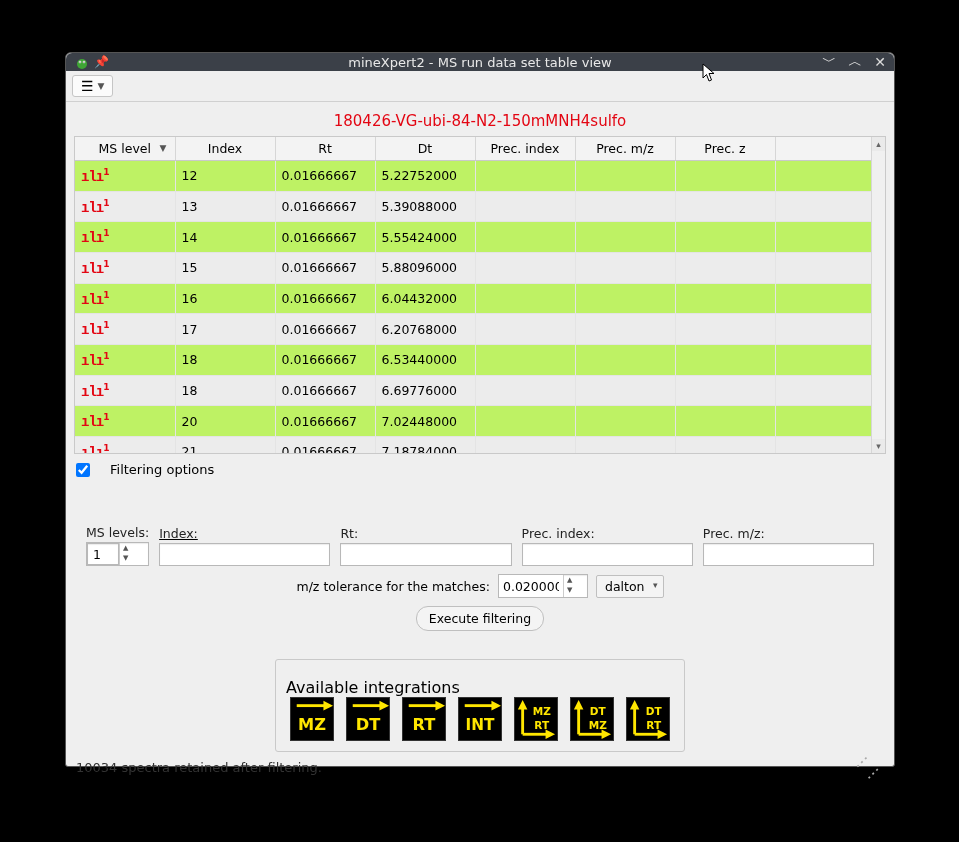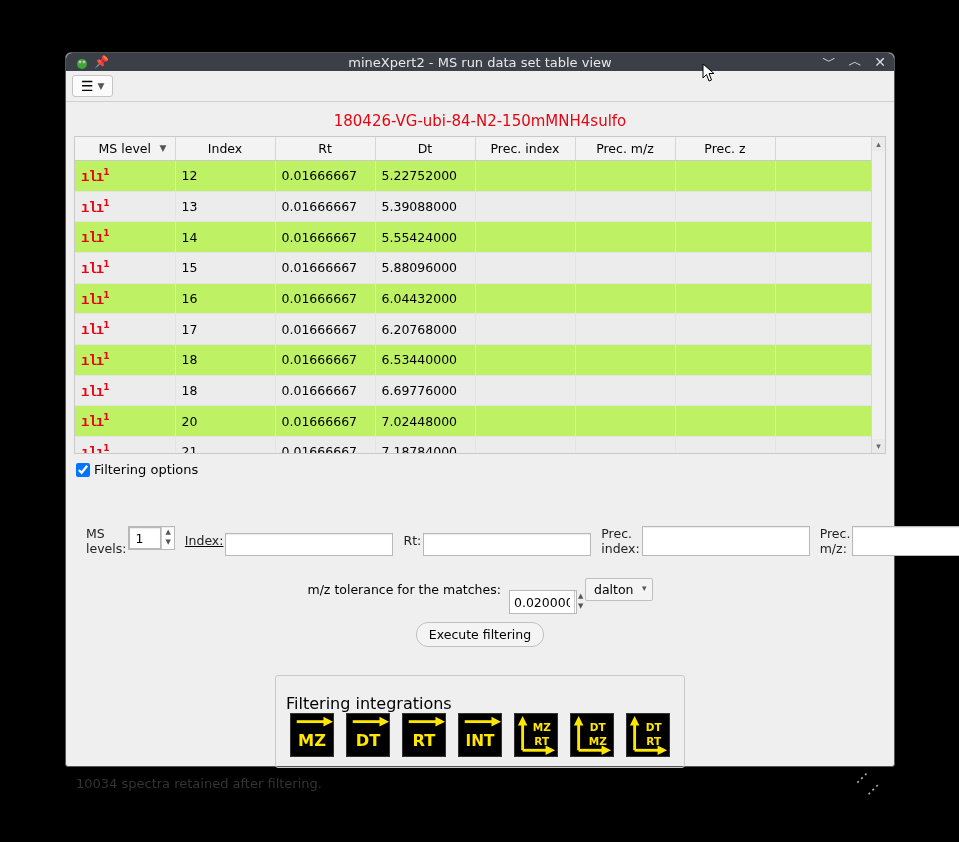--- a/index.html
+++ b/index.html
@@ -57,7 +57,7 @@
   col.c-dt{width:100px;} col.c-pi{width:100px;} col.c-pm{width:100px;}
   col.c-pz{width:100px;} col.c-pad{width:auto;}
 
-  .filter-chk { margin:8px 10px 4px; font-size:13px; display:flex; align-items:center; gap:4px; }
+  .filter-chk { margin:8px 10px 4px; font-size:13px; display:flex; align-items:center; gap:20px; }
   .filter-chk input { width:14px; height:14px; }
 
   .filter-panel {

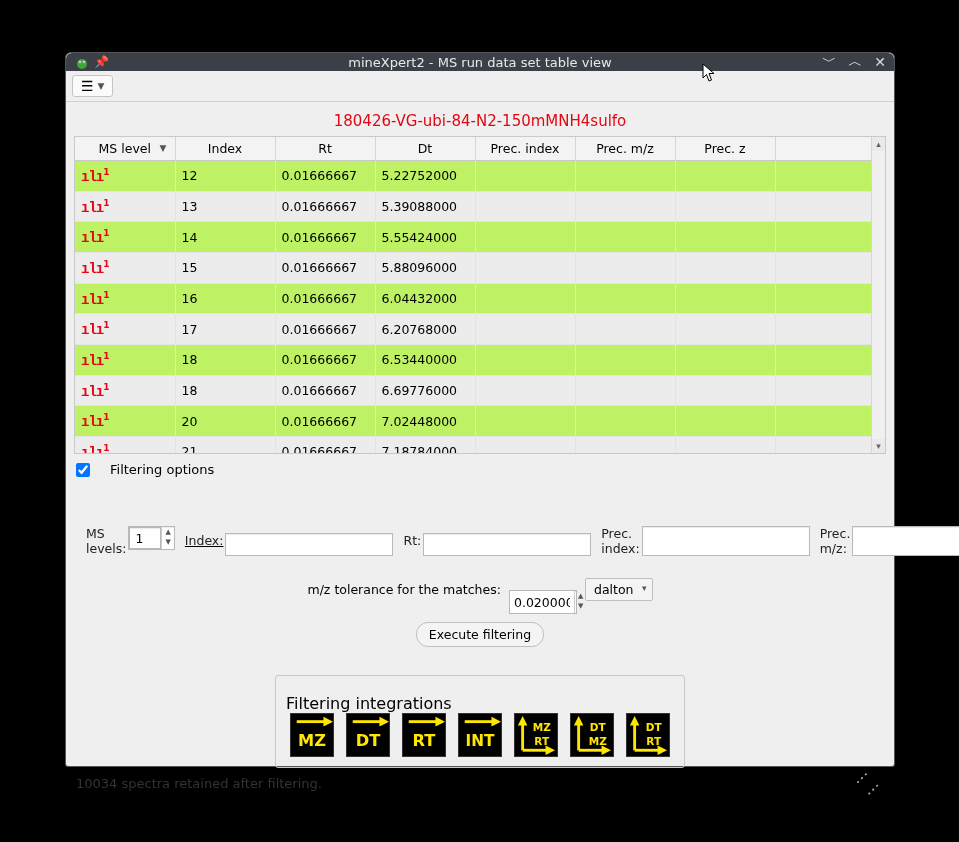--- a/index.html
+++ b/index.html
@@ -64,7 +64,7 @@
     margin:0 10px 8px; padding:12px 10px 10px; display:flex; flex-direction:column; gap:8px;
   }
   .filter-row { display:flex; gap:10px; align-items:flex-end; }
-  .fld { display:flex; flex-direction:row; gap:2px; font-size:12.5px; }
+  .fld { display:flex; flex-direction:column; gap:2px; font-size:12.5px; }
   .fld input[type=text]{
     border:1px solid #b8b8b8; padding:3px 5px; font-size:12.5px; background:#fff; box-shadow:inset 0 1px 1px rgba(0,0,0,.08);
   }

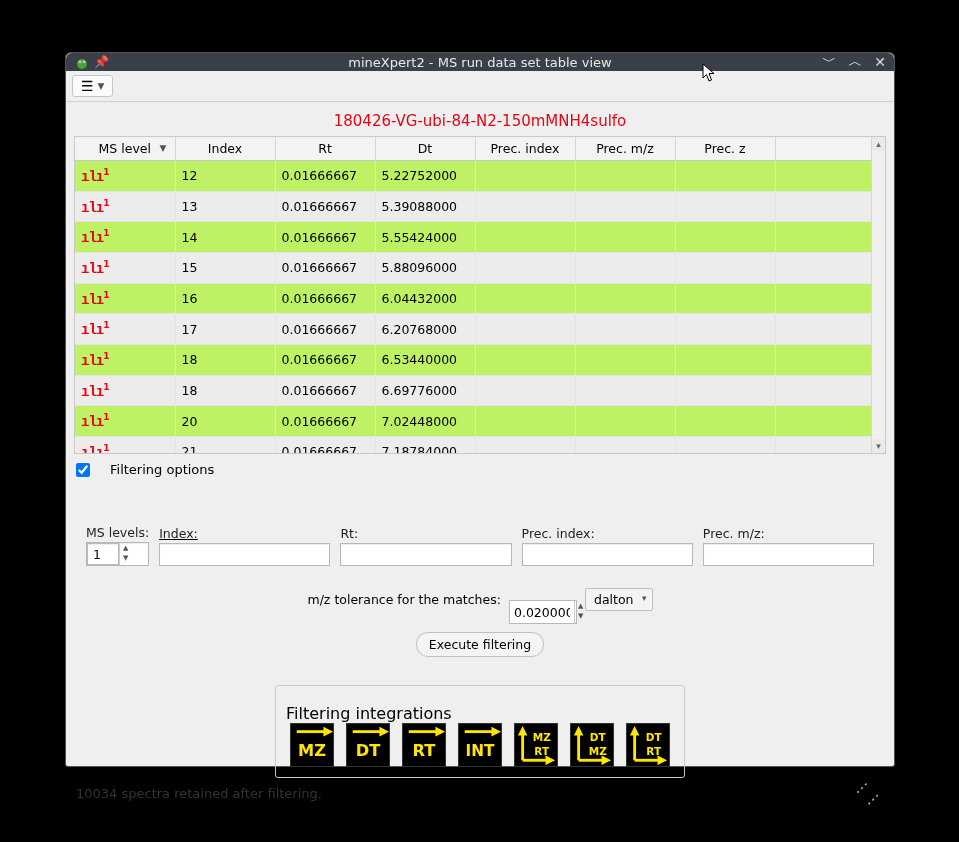--- a/index.html
+++ b/index.html
@@ -328,7 +328,7 @@
 
     <div class="tol-row">
       <span>m/z tolerance for the matches:</span>
-      <div class="spinner" style="width:68px;margin-top:26px;">
+      <div class="spinner" style="width:90px;">
         <input type="text" style="width: 64px;" value="0.020000">
         <div class="arrows">
             <span>▲</span>

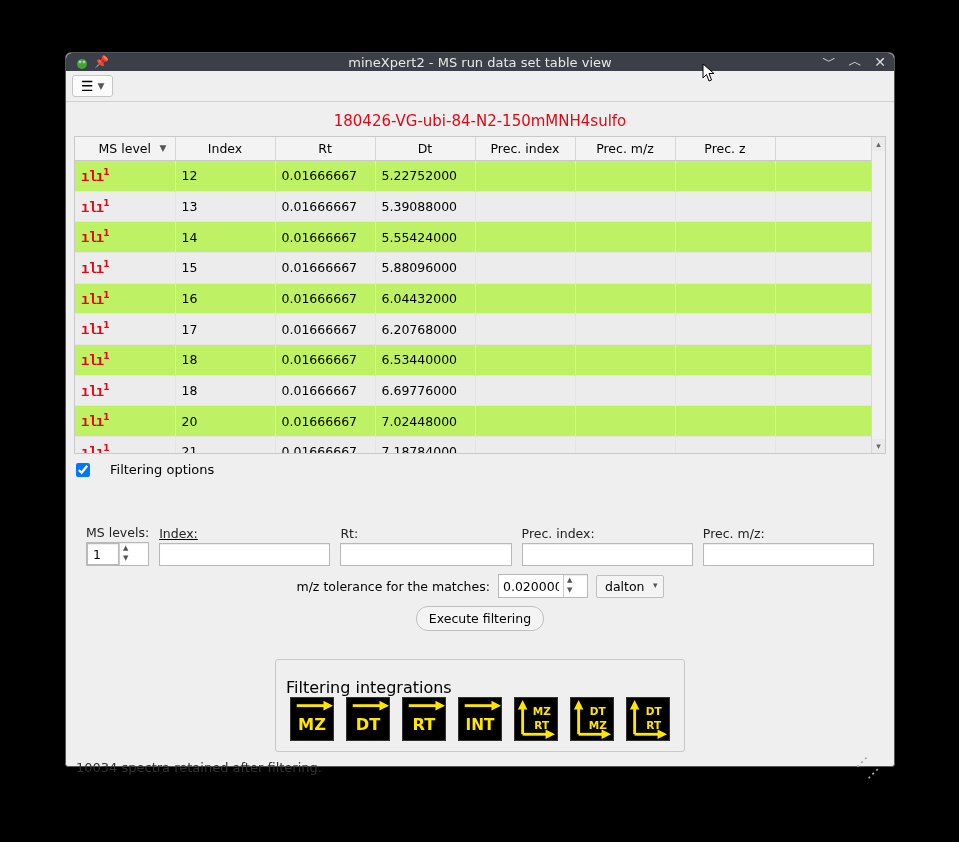--- a/index.html
+++ b/index.html
@@ -342,7 +342,7 @@
   </div>
 
   <div class="integ-group">
-    <span class="legend">Filtering integrations</span>
+    <span class="legend">Available integrations</span>
     <div class="integ-row" id="integ-row">
         <div class="integ">
           <svg viewBox="0 0 44 44">

